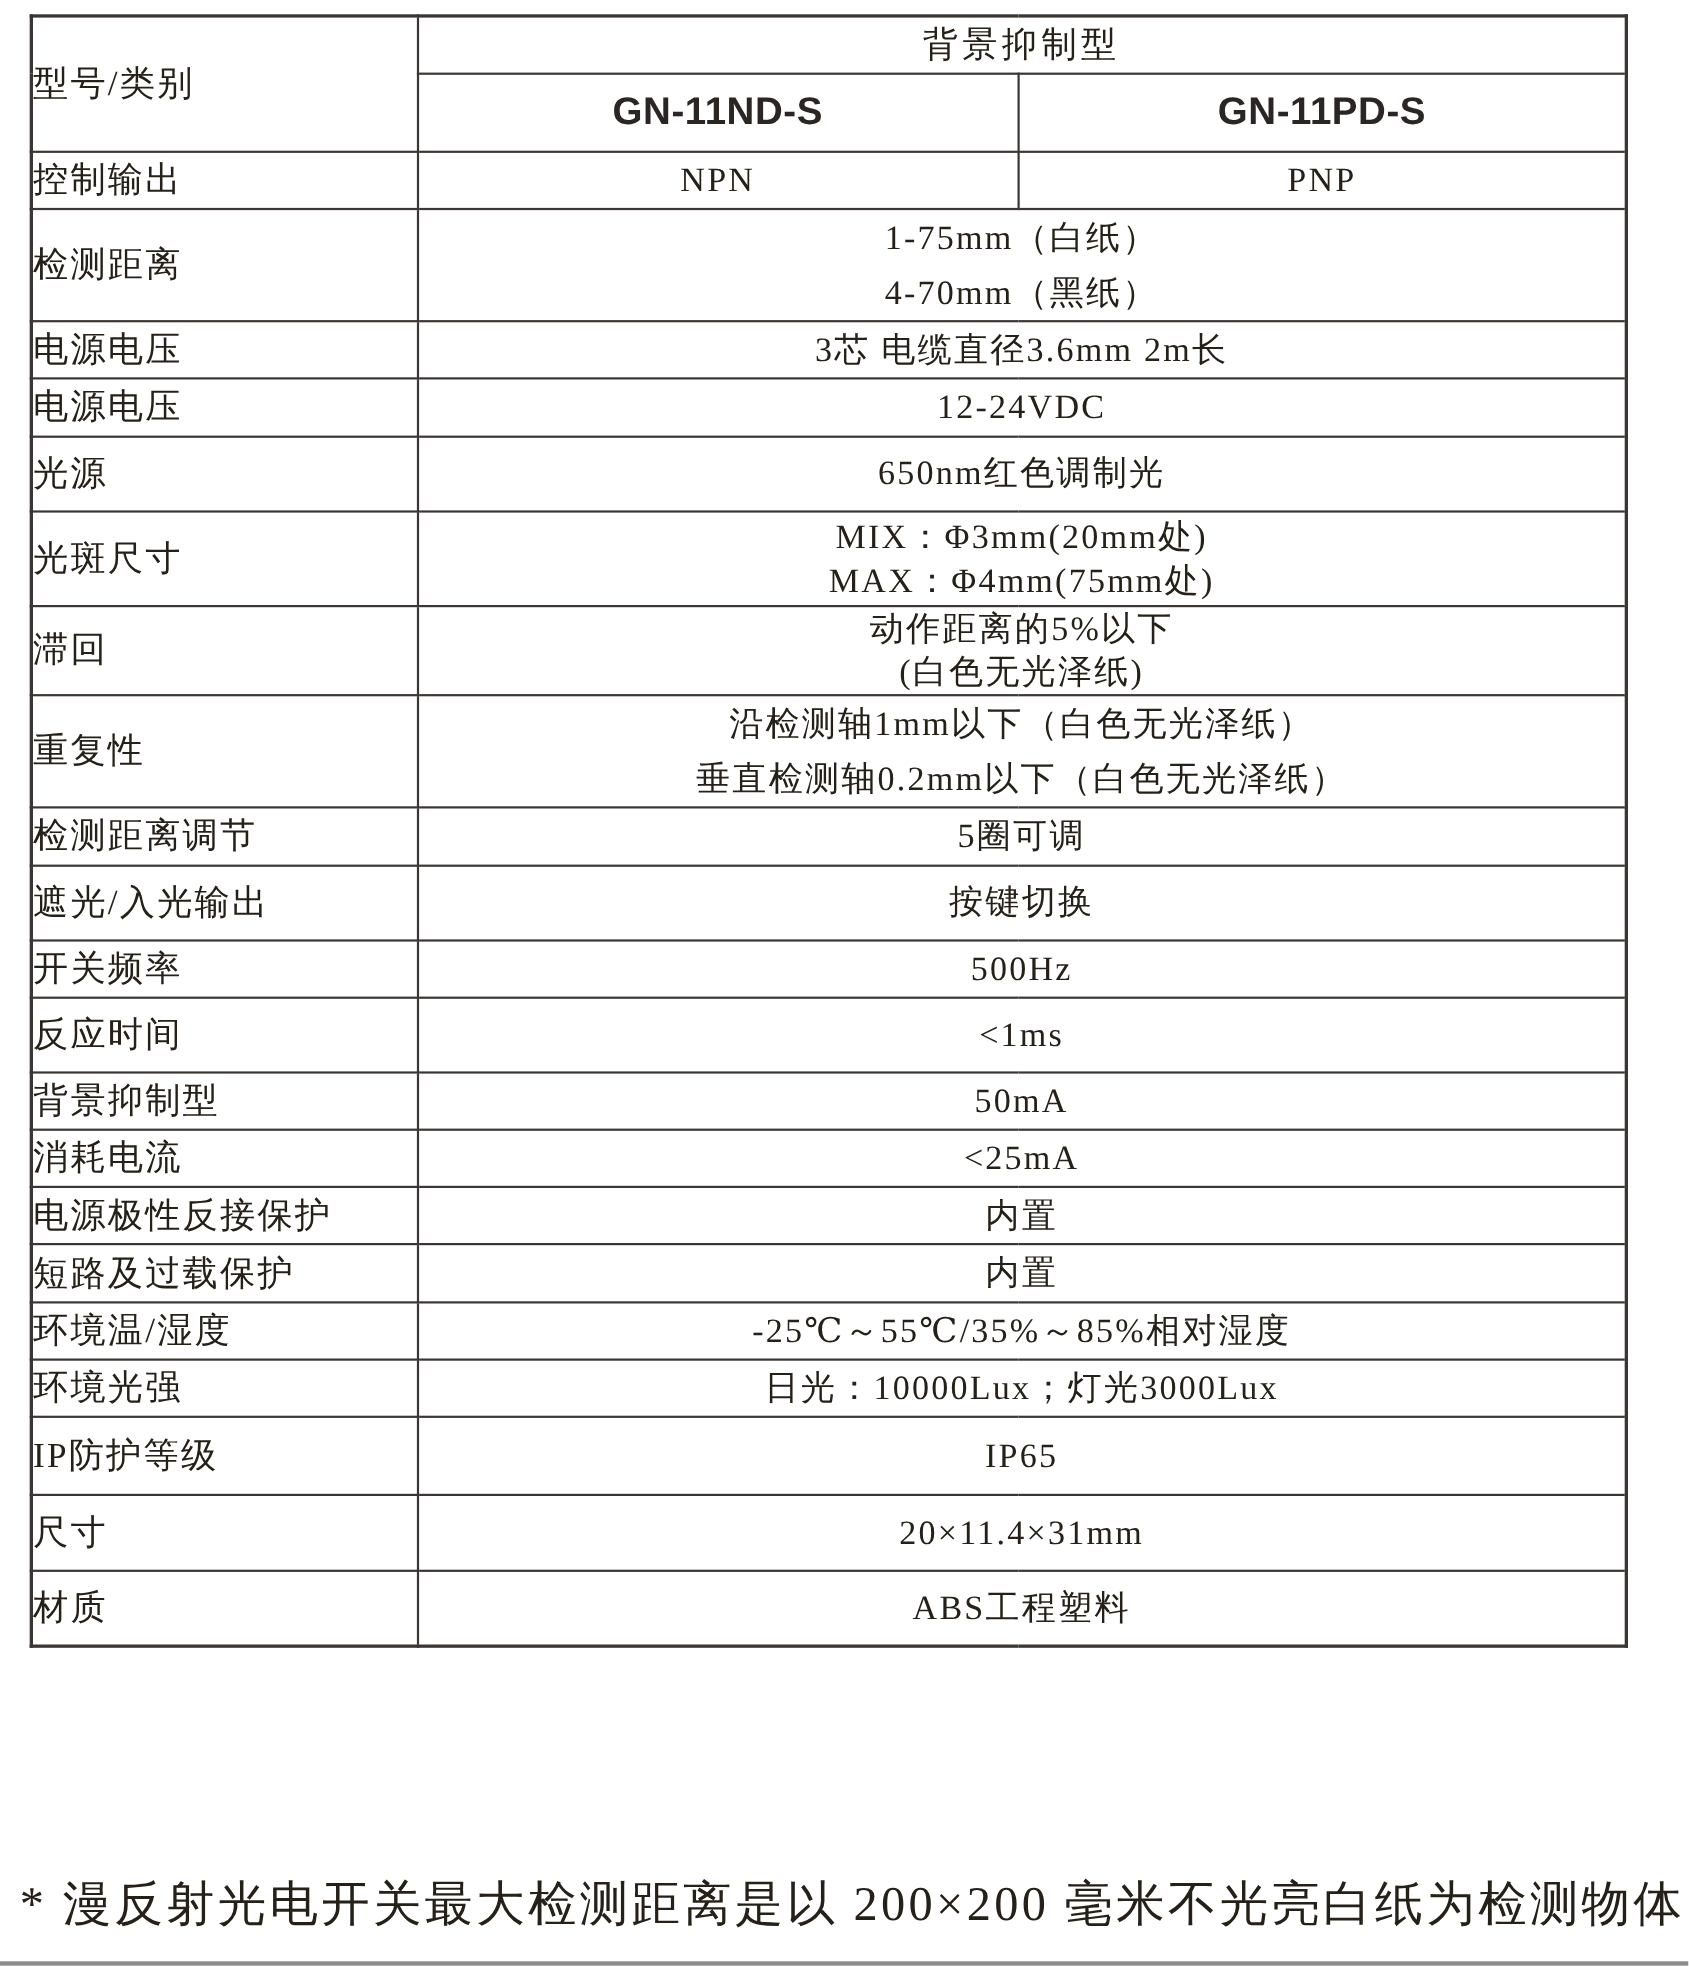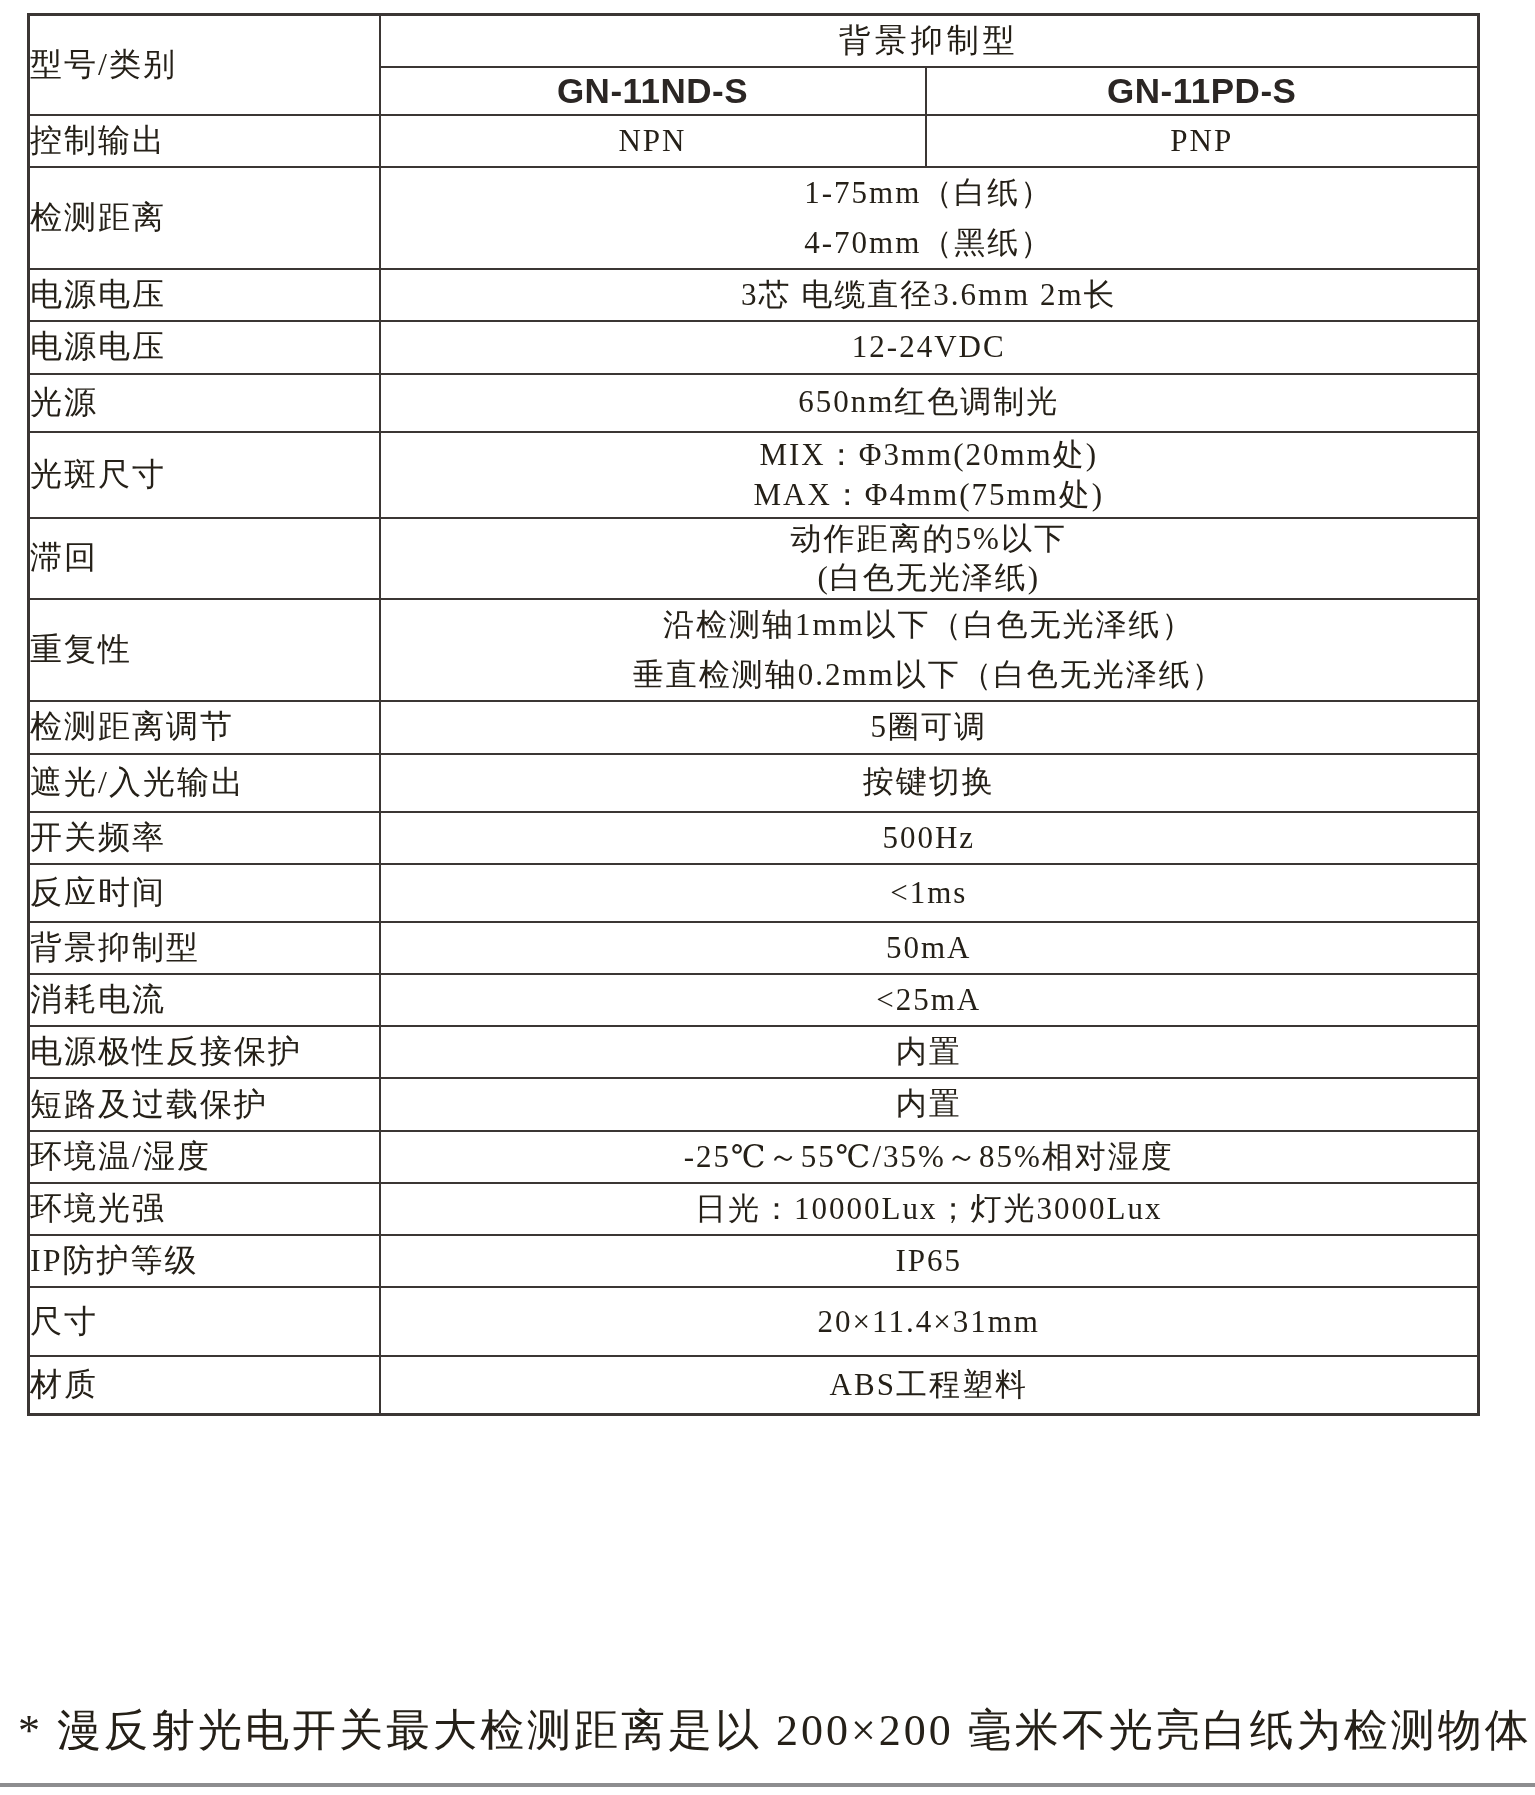--- a/index.html
+++ b/index.html
@@ -29,7 +29,7 @@
   col.c-v2{width:553px;}
   tr.h70{height:52px}
   tr.h68{height:58px}
-  tr.h67{height:48px}
+  tr.h67{height:71px}
   tr.h69{height:69px}
   tr.h96{height:96px}
   tr.h94{height:86px}

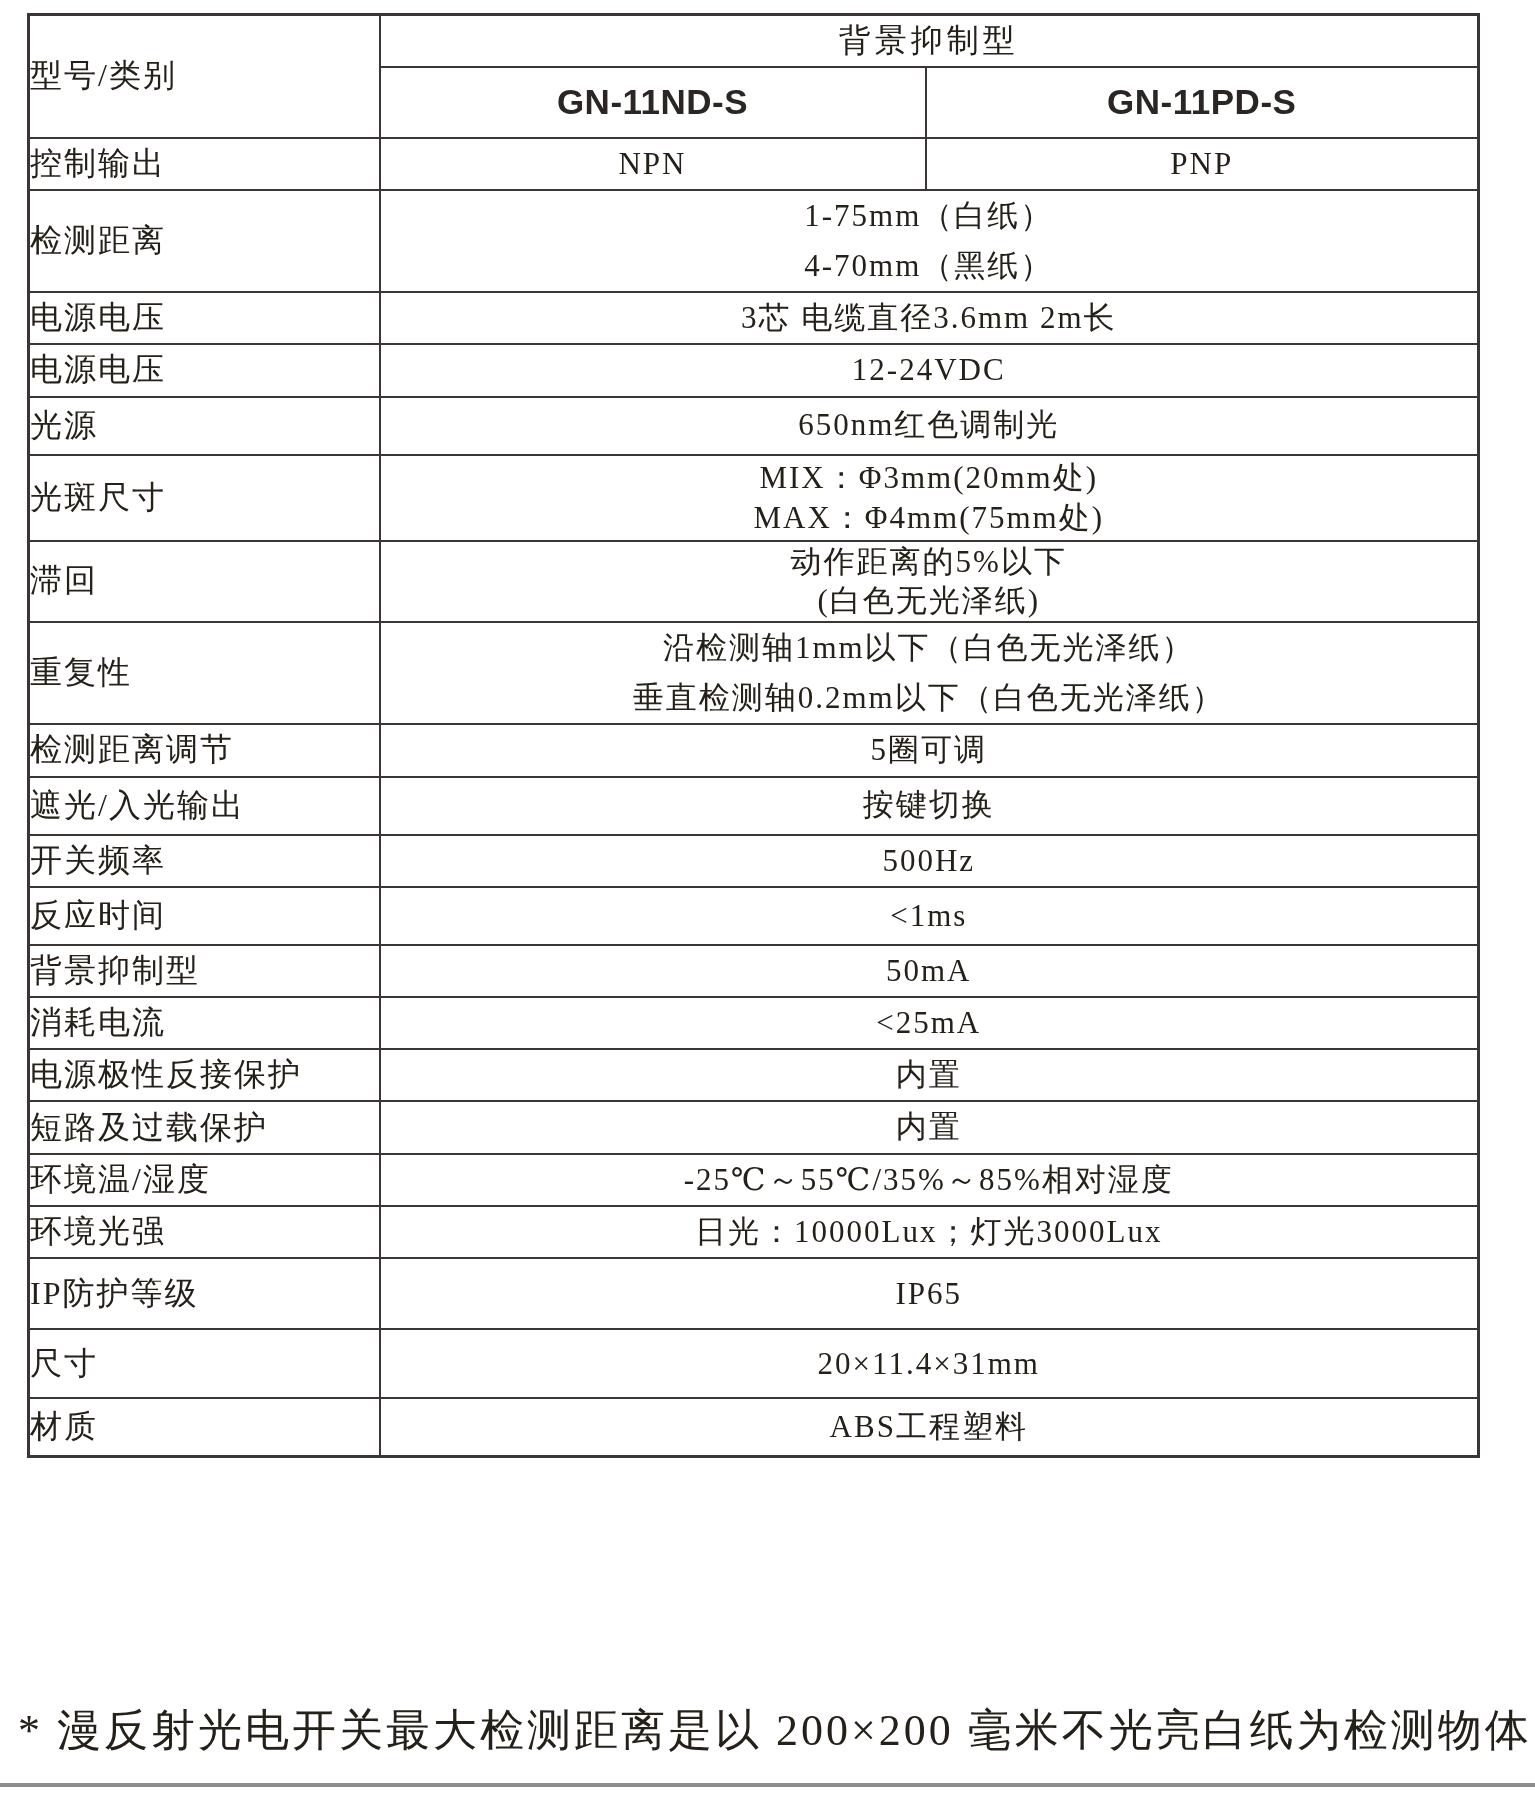--- a/index.html
+++ b/index.html
@@ -28,7 +28,7 @@
   col.c-v1{width:546px;}
   col.c-v2{width:553px;}
   tr.h70{height:52px}
-  tr.h68{height:58px}
+  tr.h68{height:68px}
   tr.h67{height:71px}
   tr.h69{height:69px}
   tr.h96{height:96px}

